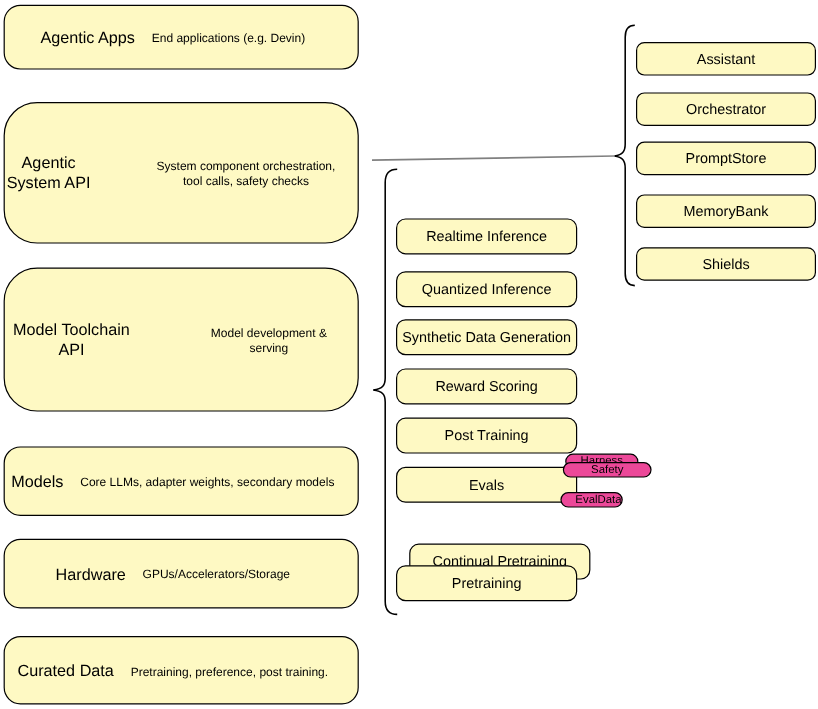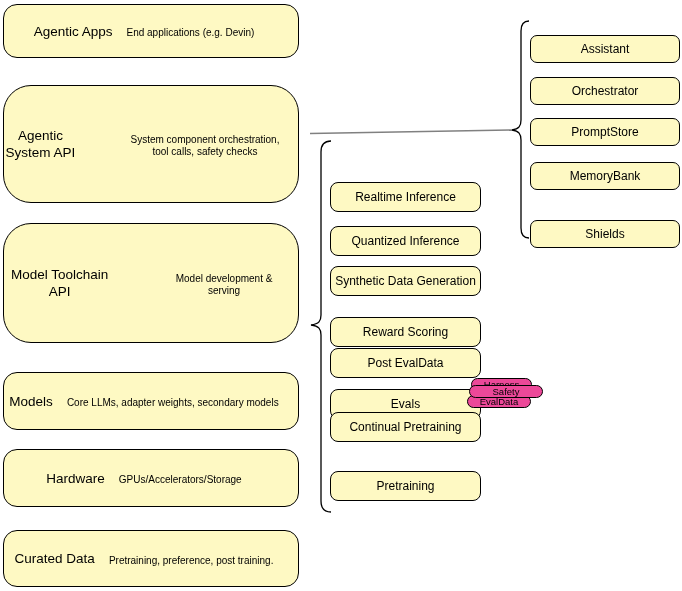--- a/index.html
+++ b/index.html
@@ -119,7 +119,7 @@
   <div class="box rbox" style="top:162px;">
     <span>MemoryBank</span>
   </div>
-  <div class="box rbox" style="top:220px;">
+  <div class="box rbox" style="top:206px;">
     <span>Shields</span>
   </div>
 

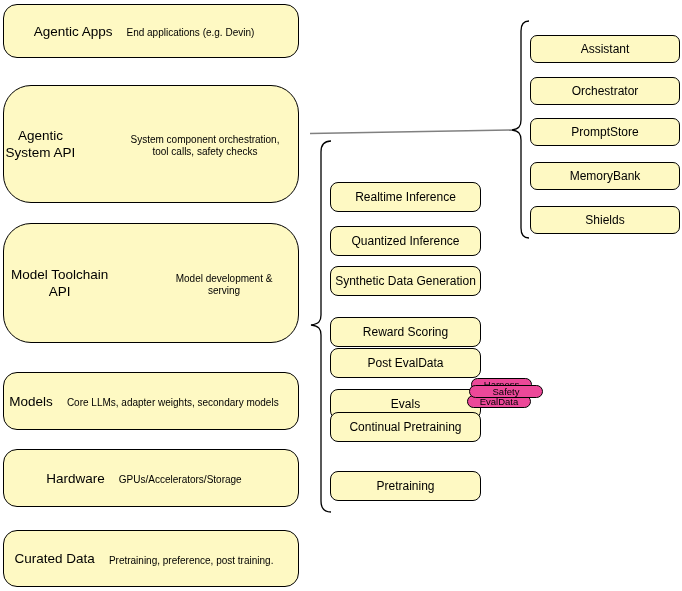--- a/index.html
+++ b/index.html
@@ -81,7 +81,7 @@
   <div class="box mbox" style="top:266px;justify-content:center;">
     <span>Synthetic Data Generation</span>
   </div>
-  <div class="box mbox" style="top:317px;text-align:right;">
+  <div class="box mbox" style="top:307px;text-align:right;">
     <span>Reward Scoring</span>
   </div>
   <div class="box mbox" style="top:348px;">

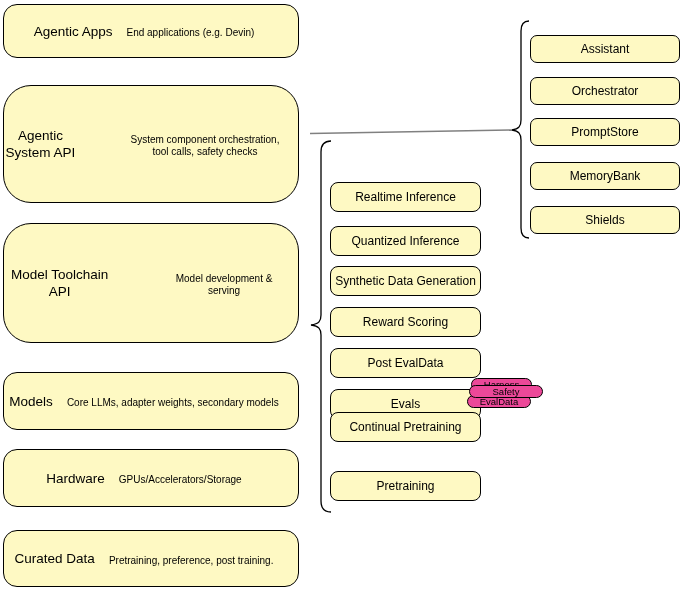--- a/index.html
+++ b/index.html
@@ -85,7 +85,7 @@
     <span>Reward Scoring</span>
   </div>
   <div class="box mbox" style="top:348px;">
-    <span>Post EvalData</span>
+    <span>Post Training</span>
   </div>
   <div class="box mbox" style="top:389px;">
     <span>Evals</span>

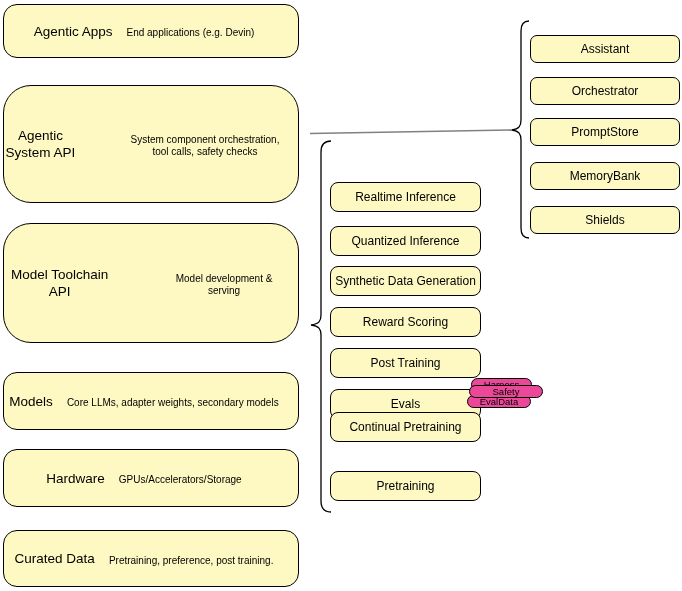--- a/index.html
+++ b/index.html
@@ -100,7 +100,7 @@
   <div class="pill" style="left:471px;top:378px;width:61px;height:13px;">
     <span>Harness</span>
   </div>
-  <div class="pill" style="left:467px;top:395px;width:64px;height:13px;">
+  <div class="pill" style="left:467px;top:410px;width:52px;height:13px;justify-content:flex-end;">
     <span>EvalData</span>
   </div>
   <div class="pill" style="left:469px;top:385px;width:74px;height:13px;">

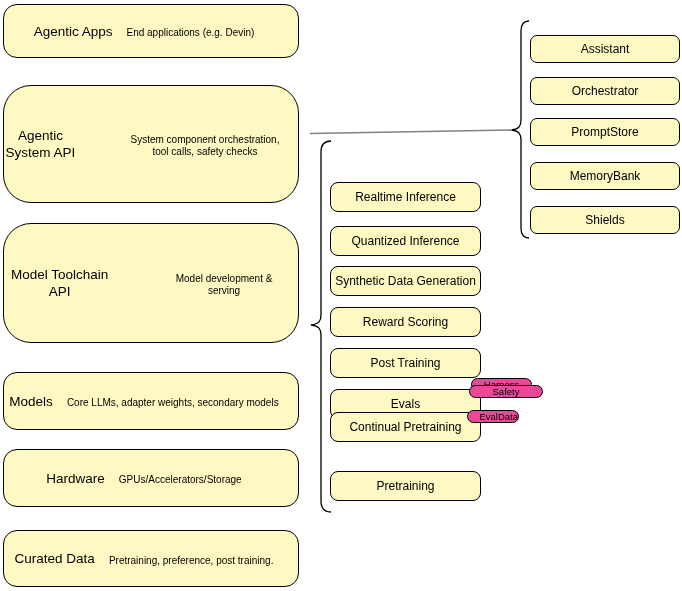--- a/index.html
+++ b/index.html
@@ -90,7 +90,7 @@
   <div class="box mbox" style="top:389px;">
     <span>Evals</span>
   </div>
-  <div class="box mbox" style="top:412px;">
+  <div class="box mbox" style="top:453px;margin-left:11px;">
     <span>Continual Pretraining</span>
   </div>
   <div class="box mbox" style="top:471px;">

